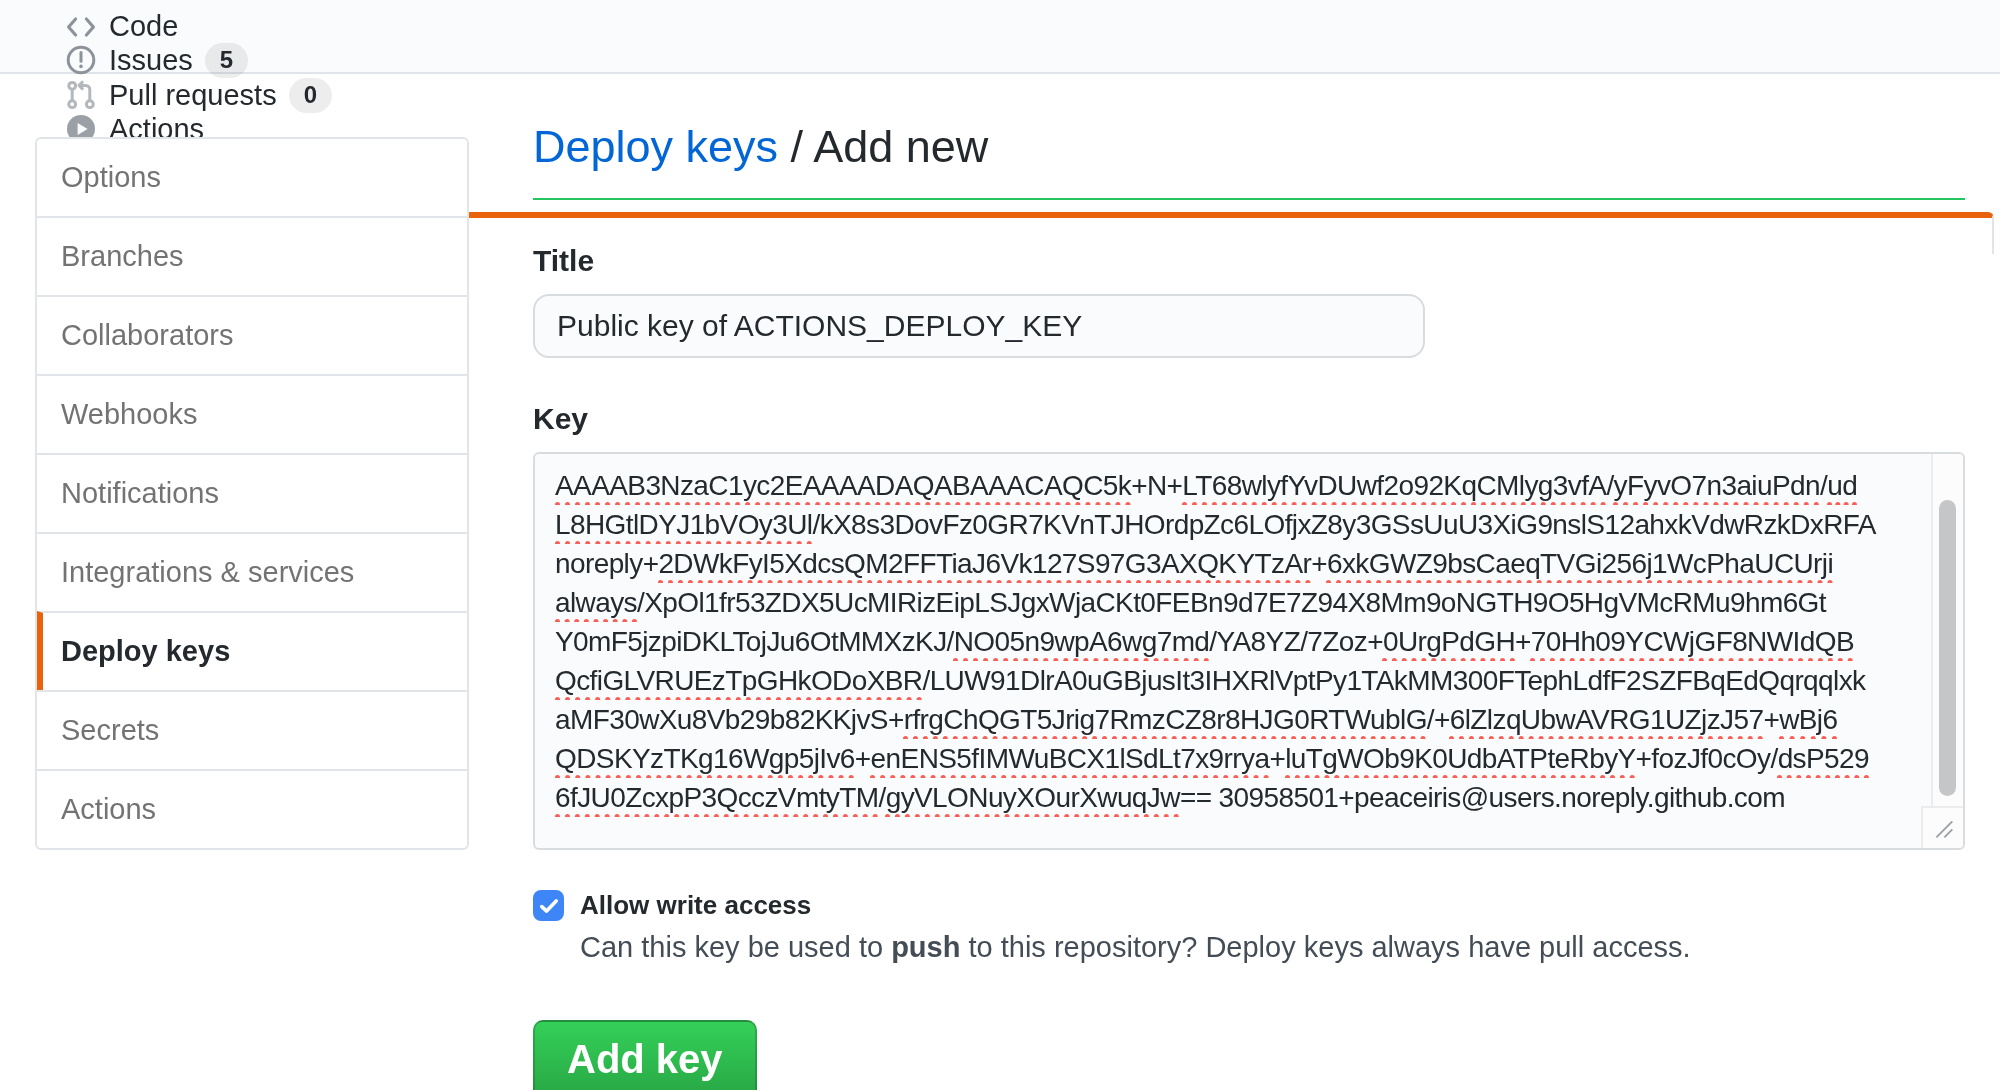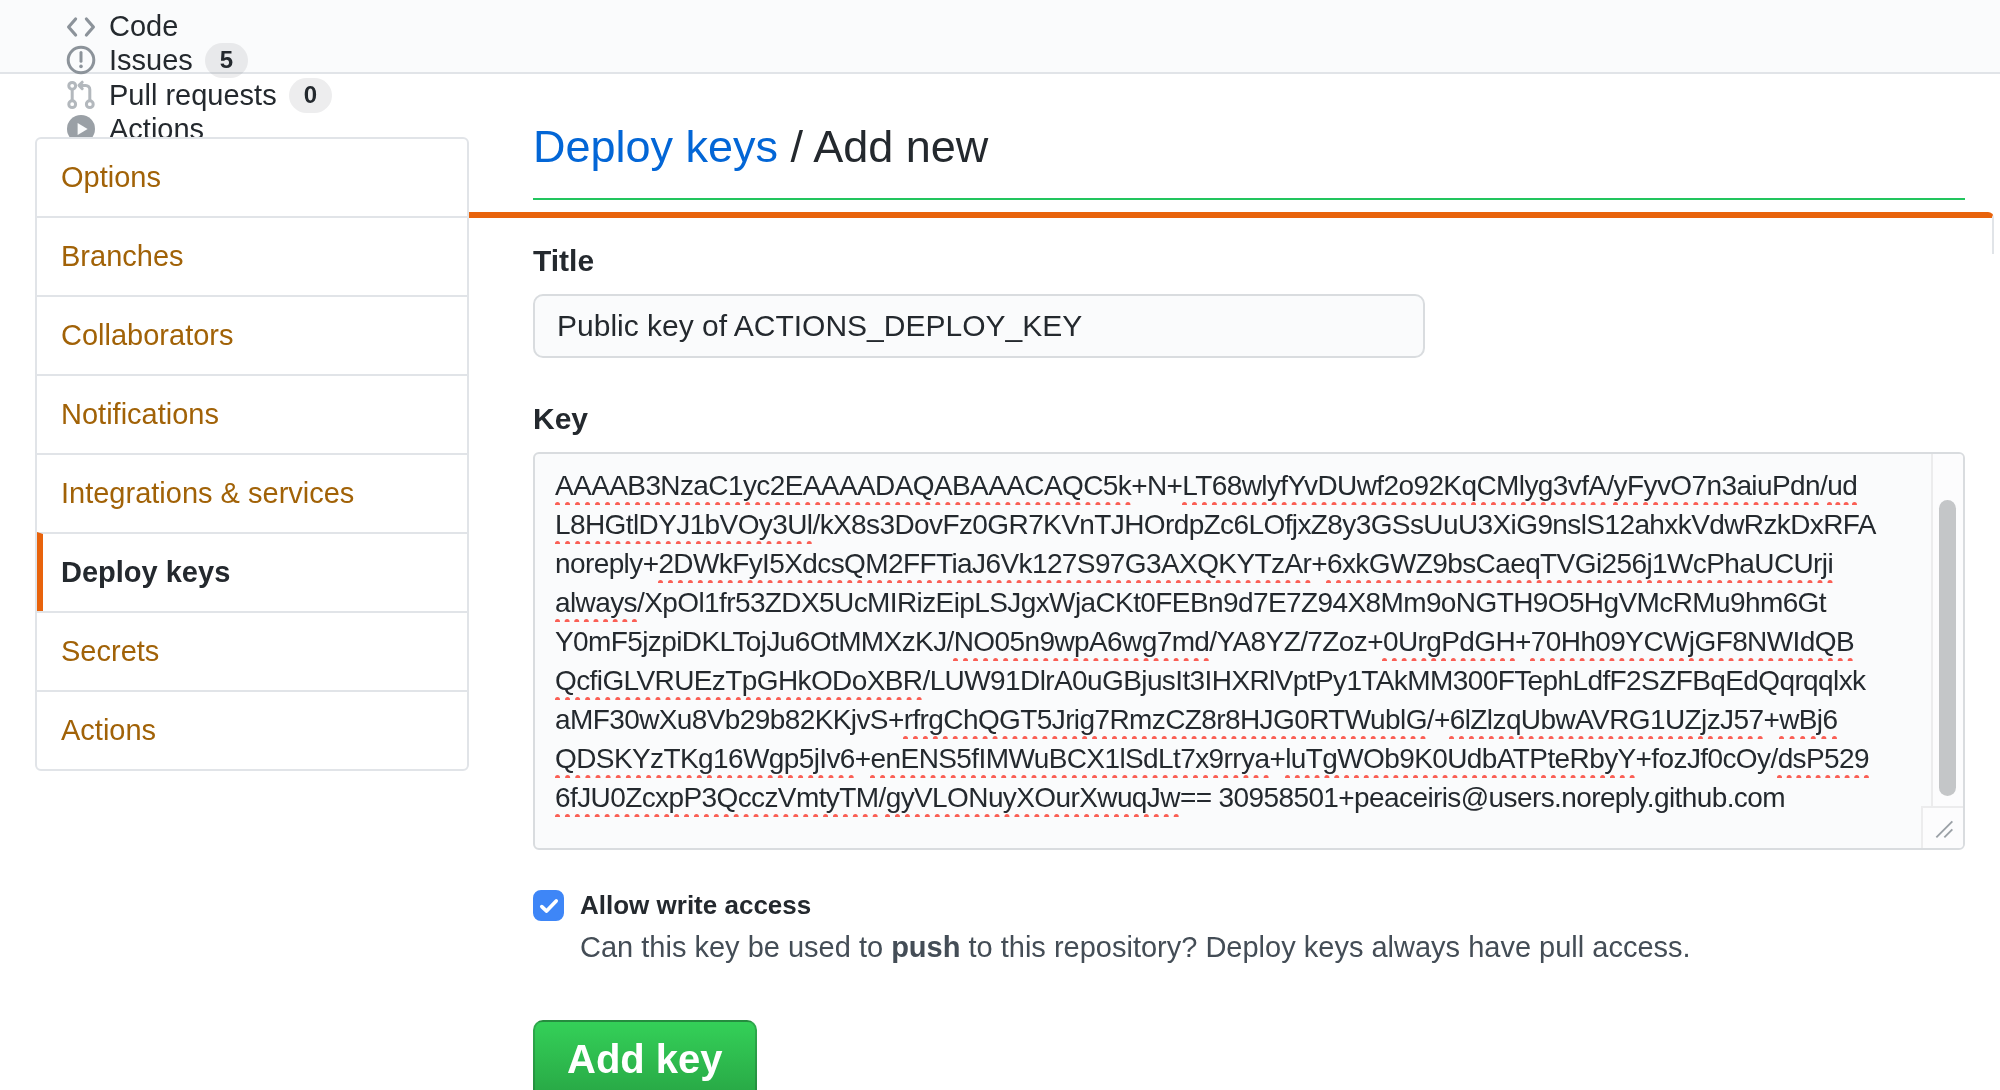--- a/index.html
+++ b/index.html
@@ -24,7 +24,7 @@
   .content { display:flex; padding:0 35px; }
   .side-menu { width:434px; margin-top:63px; border:2px solid #e1e4e8; border-radius:6px;
     background:#fff; height:fit-content; flex:none; }
-  .side-item { display:block; padding:22px 24px; font-size:29px; color:#a16207;
+  .side-item { display:block; padding:22px 24px; font-size:29px; color:#737373;
     border-top:2px solid #e1e4e8; cursor:pointer; text-decoration:none; }
   .side-item:first-child { border-top:none; }
   .side-item.active { color:#24292e; font-weight:700; border-left:6px solid #e8630c;

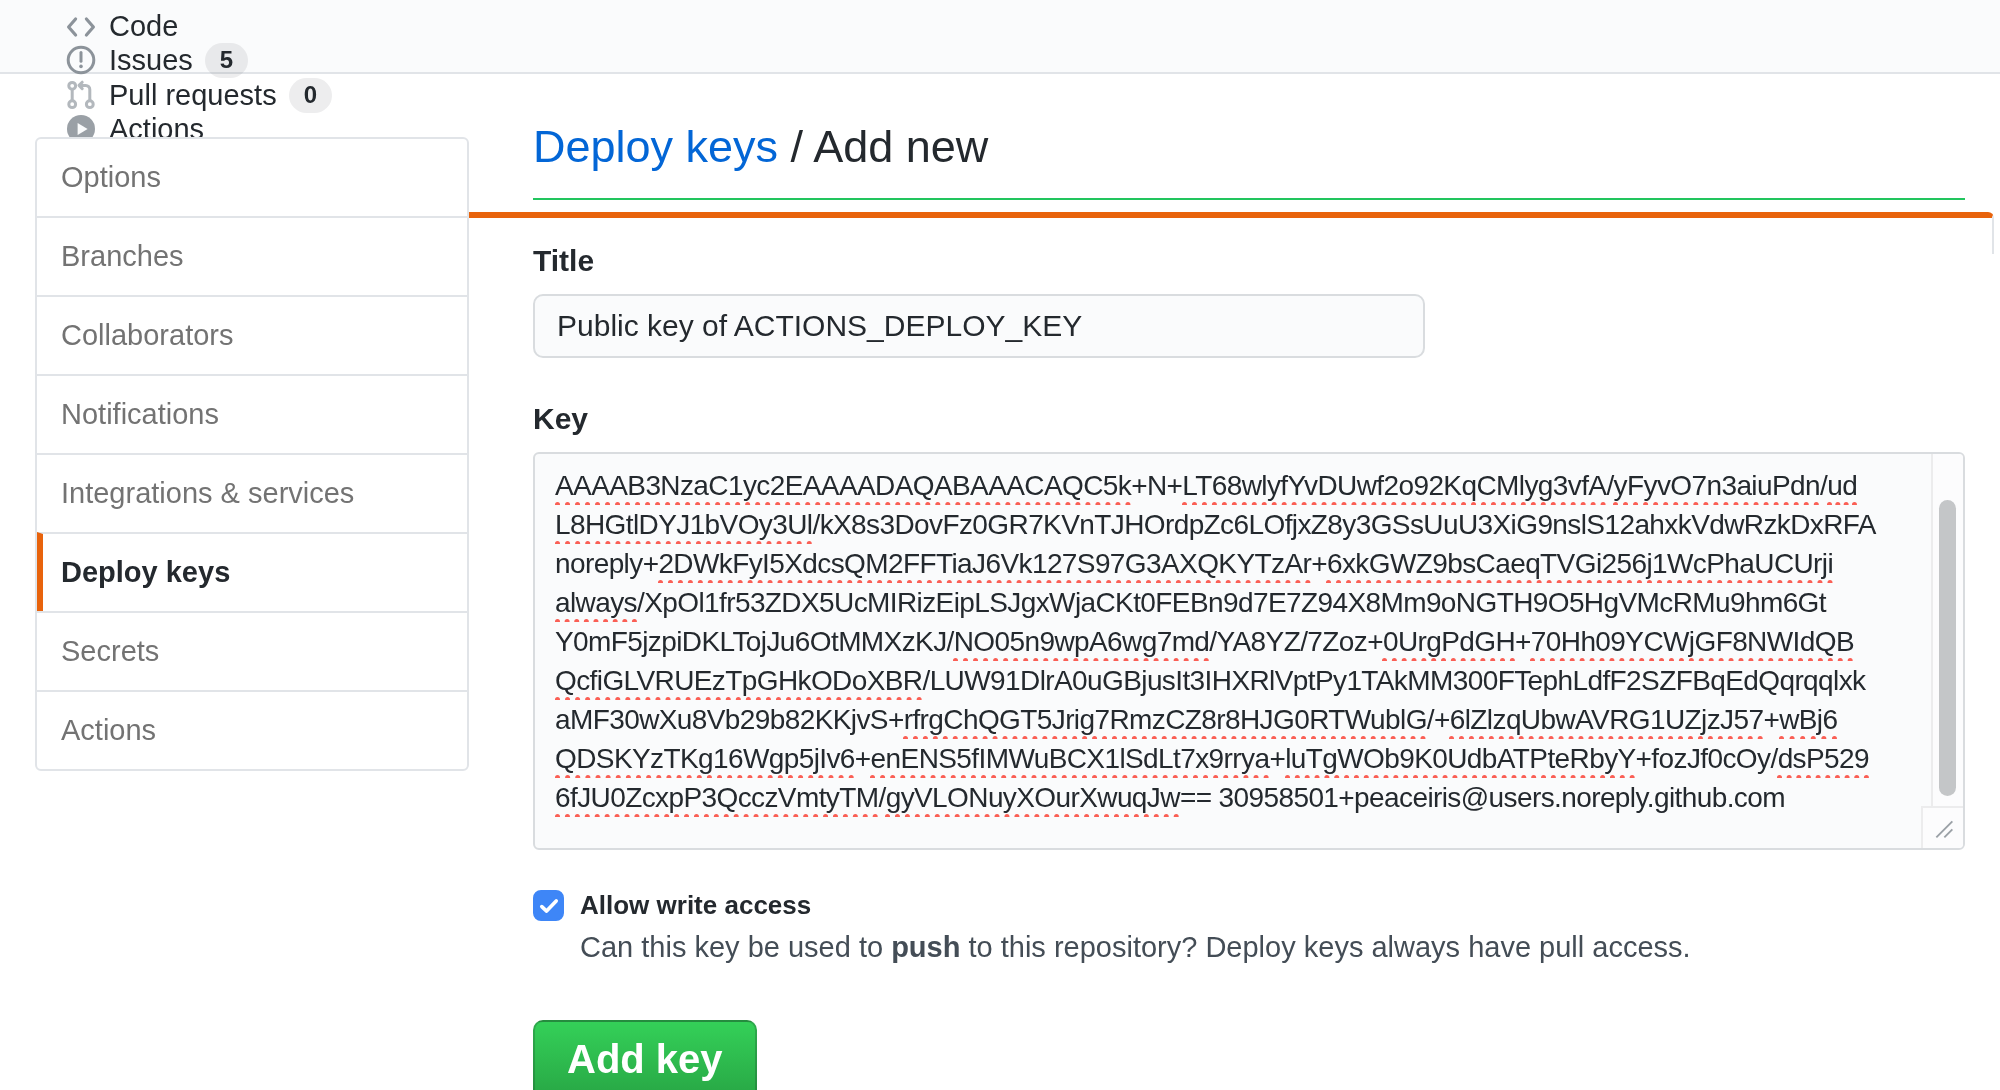--- a/index.html
+++ b/index.html
@@ -36,7 +36,7 @@
   .page-head a { color:#0366d6; text-decoration:none; cursor:pointer; }
 
   .field-label { font-size:30px; font-weight:700; margin:44px 0 16px; }
-  .title-input { width:892px; height:64px; border:2px solid #d9dcdf; border-radius:10px;
+  .title-input { width:892px; height:64px; border:2px solid #d9dcdf; border-radius:16px;
     background:#fafbfc; font-size:30px; color:#24292e; padding:0 22px;
     font-family:"Liberation Sans","DejaVu Sans",sans-serif; outline:none; }
 

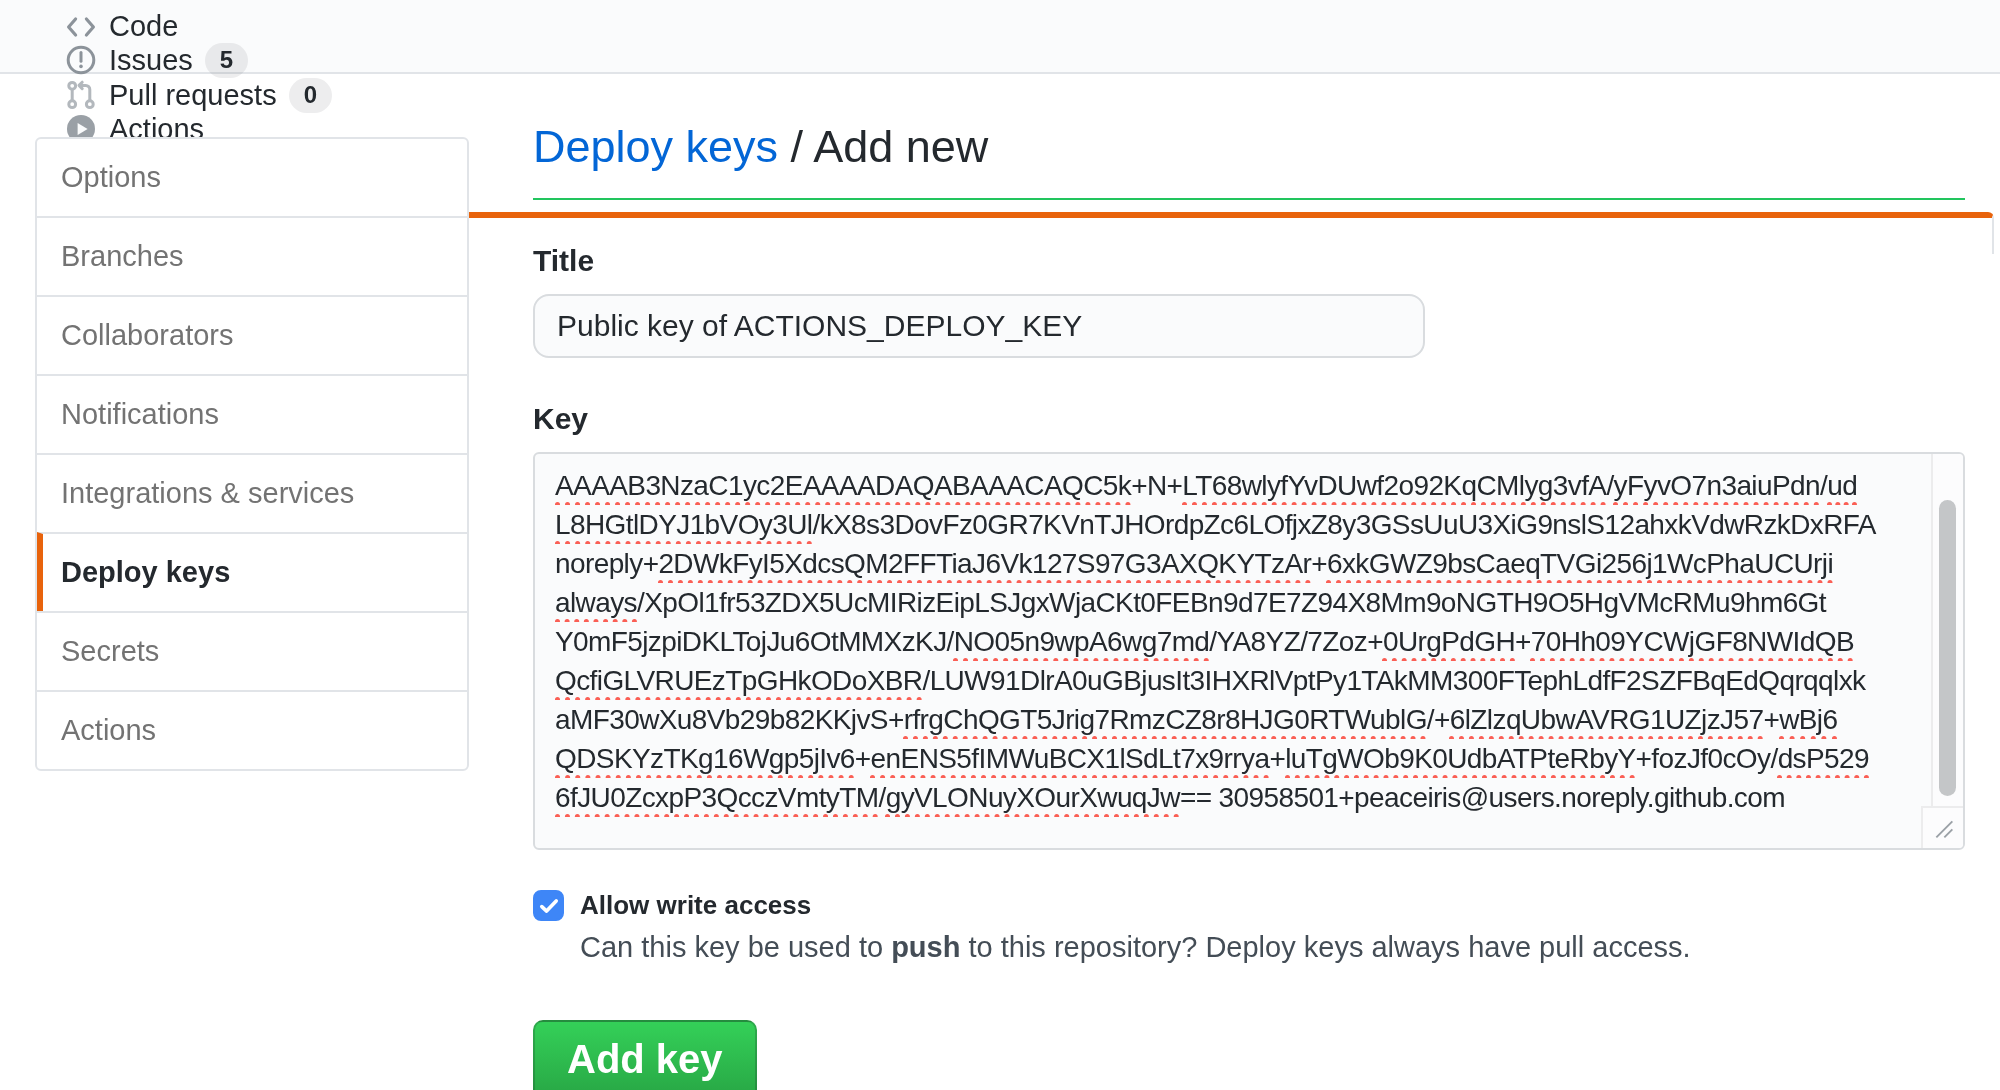--- a/index.html
+++ b/index.html
@@ -147,6 +147,7 @@
     <a class="side-item">Options</a>
     <a class="side-item">Branches</a>
     <a class="side-item">Collaborators</a>
+    <a class="side-item">Webhooks</a>
     <a class="side-item">Notifications</a>
     <a class="side-item">Integrations &amp; services</a>
     <a class="side-item active">Deploy keys</a>

